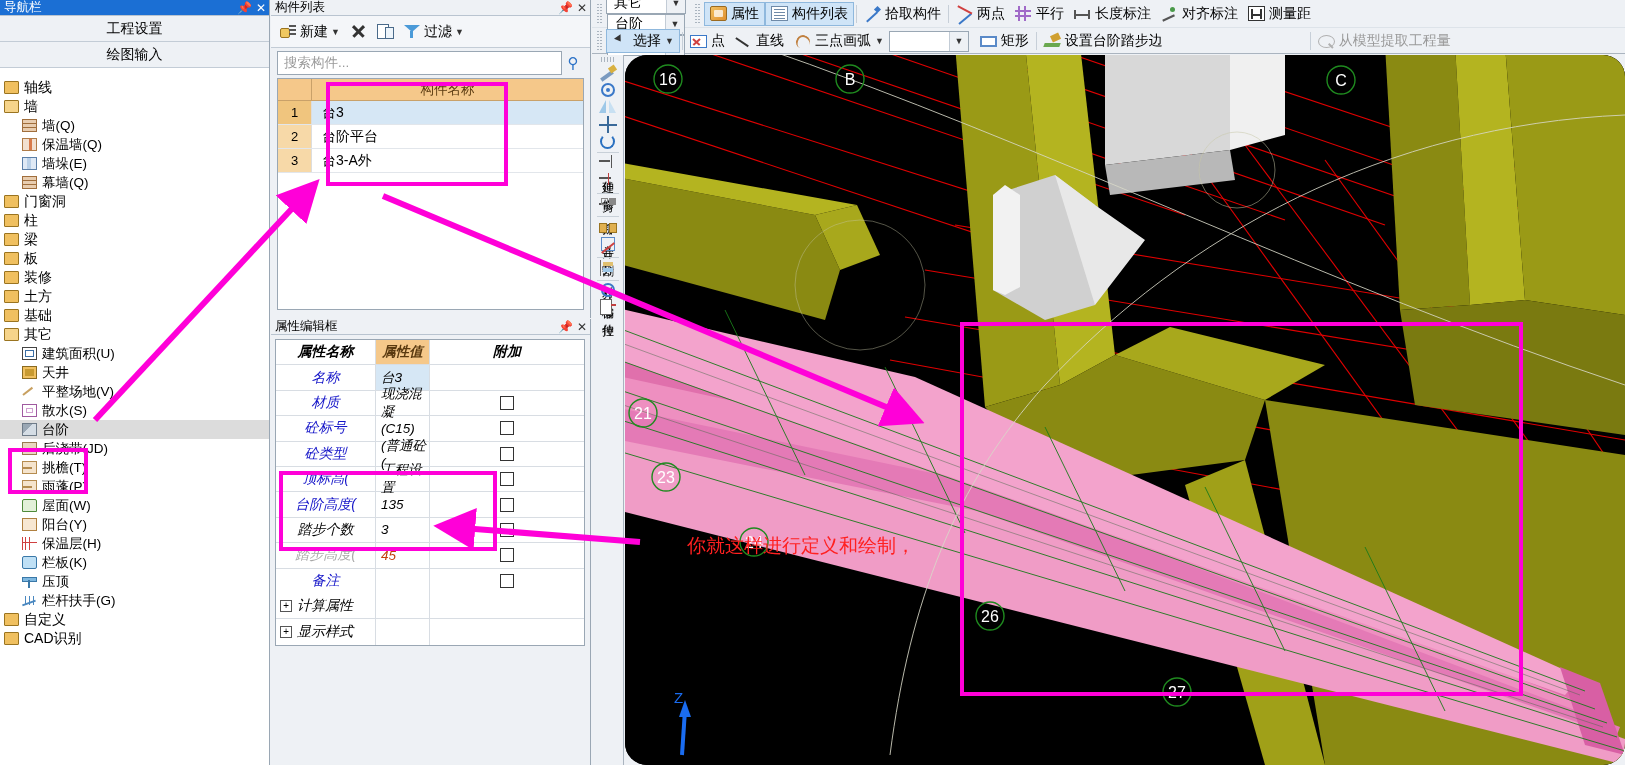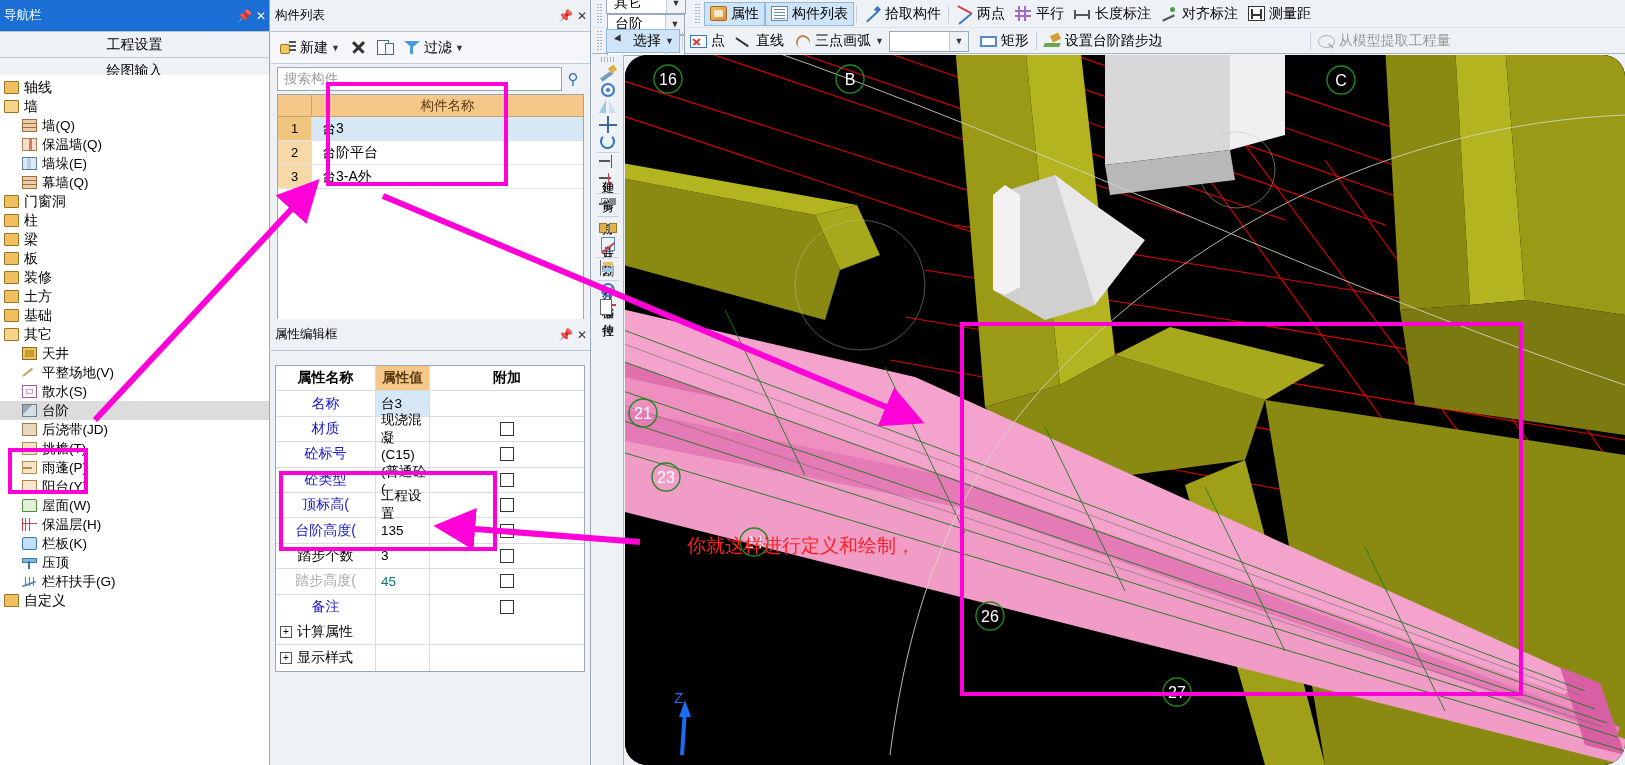--- a/index.html
+++ b/index.html
@@ -15,7 +15,7 @@
 
   
   .panel-title {
-    height:32px; display:flex; align-items:center;
+    height:16px; display:flex; align-items:center;
     font-size:12.5px; padding-left:4px;
     border-bottom:1px solid #b9c4d0;
   }

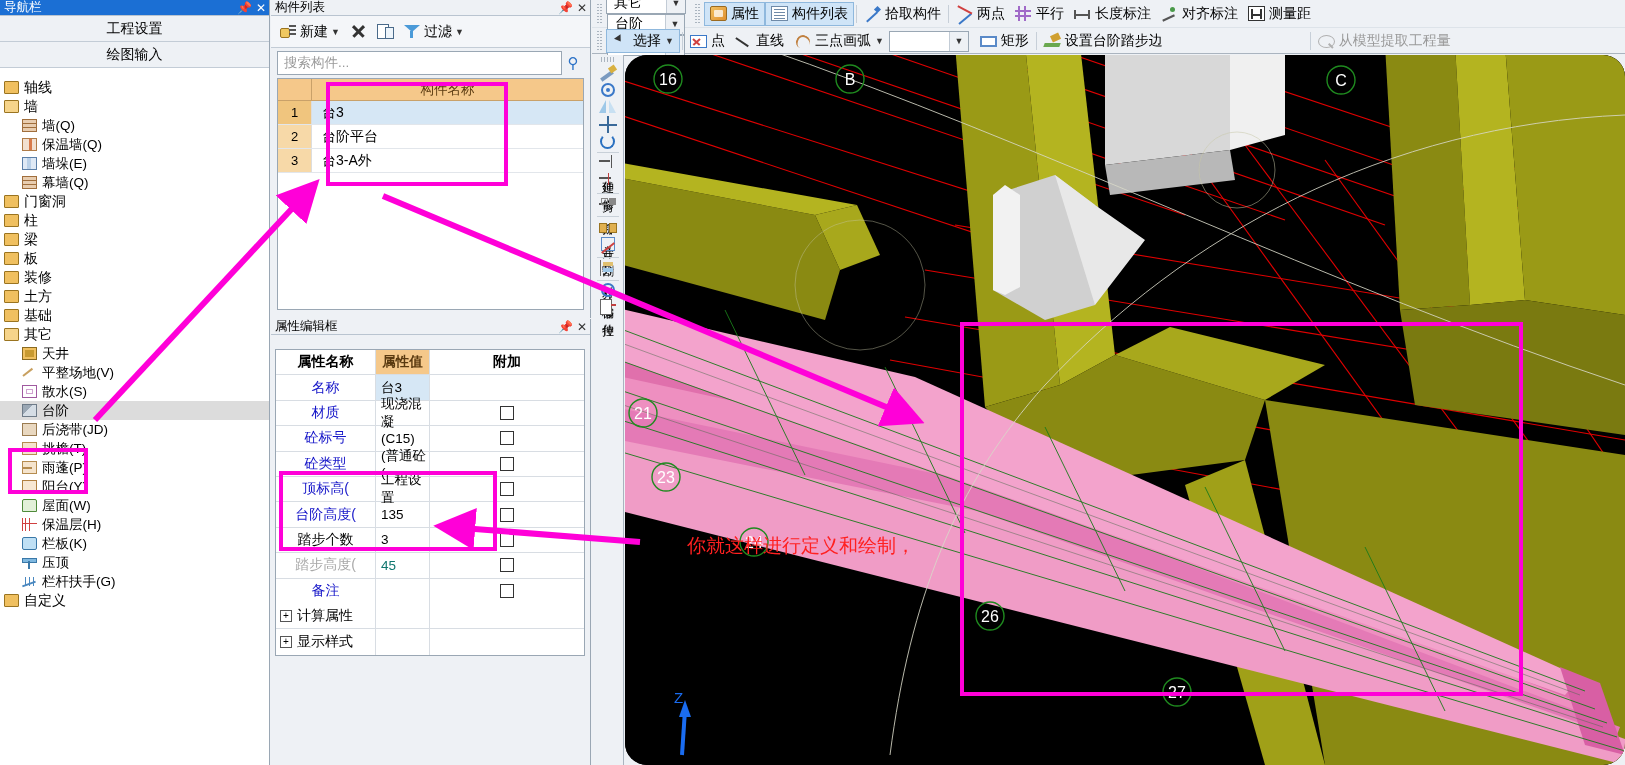--- a/index.html
+++ b/index.html
@@ -340,6 +340,10 @@
           <span class="tlabel">其它</span>
         </div>
         <div class="tnode child">
+          <span class="tico ico-area"></span>
+          <span class="tlabel">建筑面积(U)</span>
+        </div>
+        <div class="tnode child">
           <span class="tico ico-well"></span>
           <span class="tlabel">天井</span>
         </div>

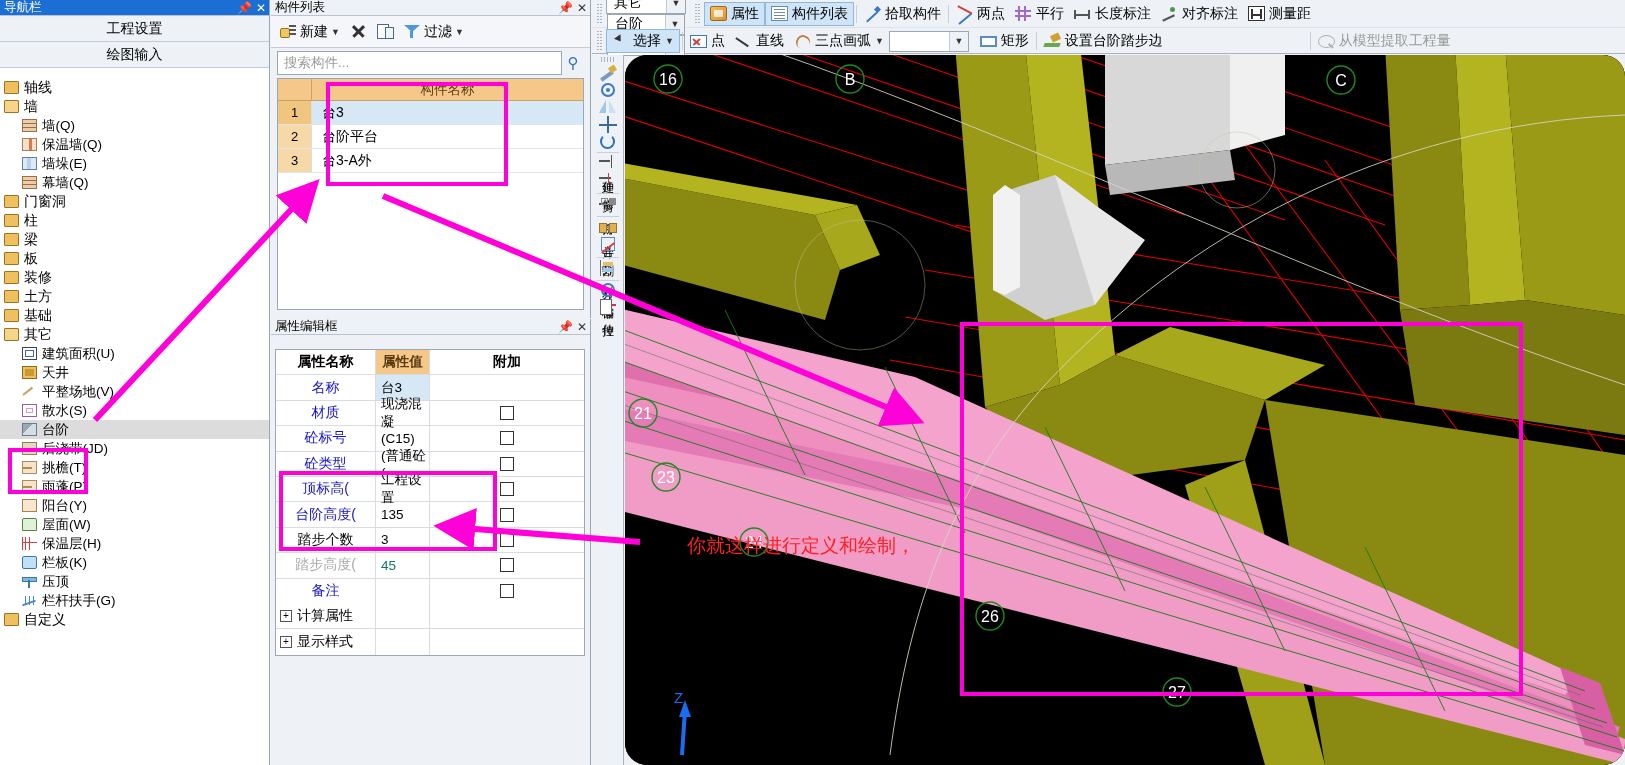--- a/index.html
+++ b/index.html
@@ -114,7 +114,7 @@
   
   #prop { position:absolute; left:271px; top:319px; width:320px; height:446px;
           background:#eef1f5; border-right:1px solid #9aa7b4; }
-  .ptable { margin:14px 5px 0 4px; border:1px solid #9aa7b4; background:#fff; }
+  .ptable { margin:4px 5px 0 4px; border:1px solid #9aa7b4; background:#fff;font-style:italic; }
   .prow { display:flex; height:25.4px; border-bottom:1px solid #d8dde3; font-size:14px; }
   .prow:last-child { border-bottom:none; }
   .pname { width:100px; border-right:1px solid #d8dde3; display:flex; align-items:center;

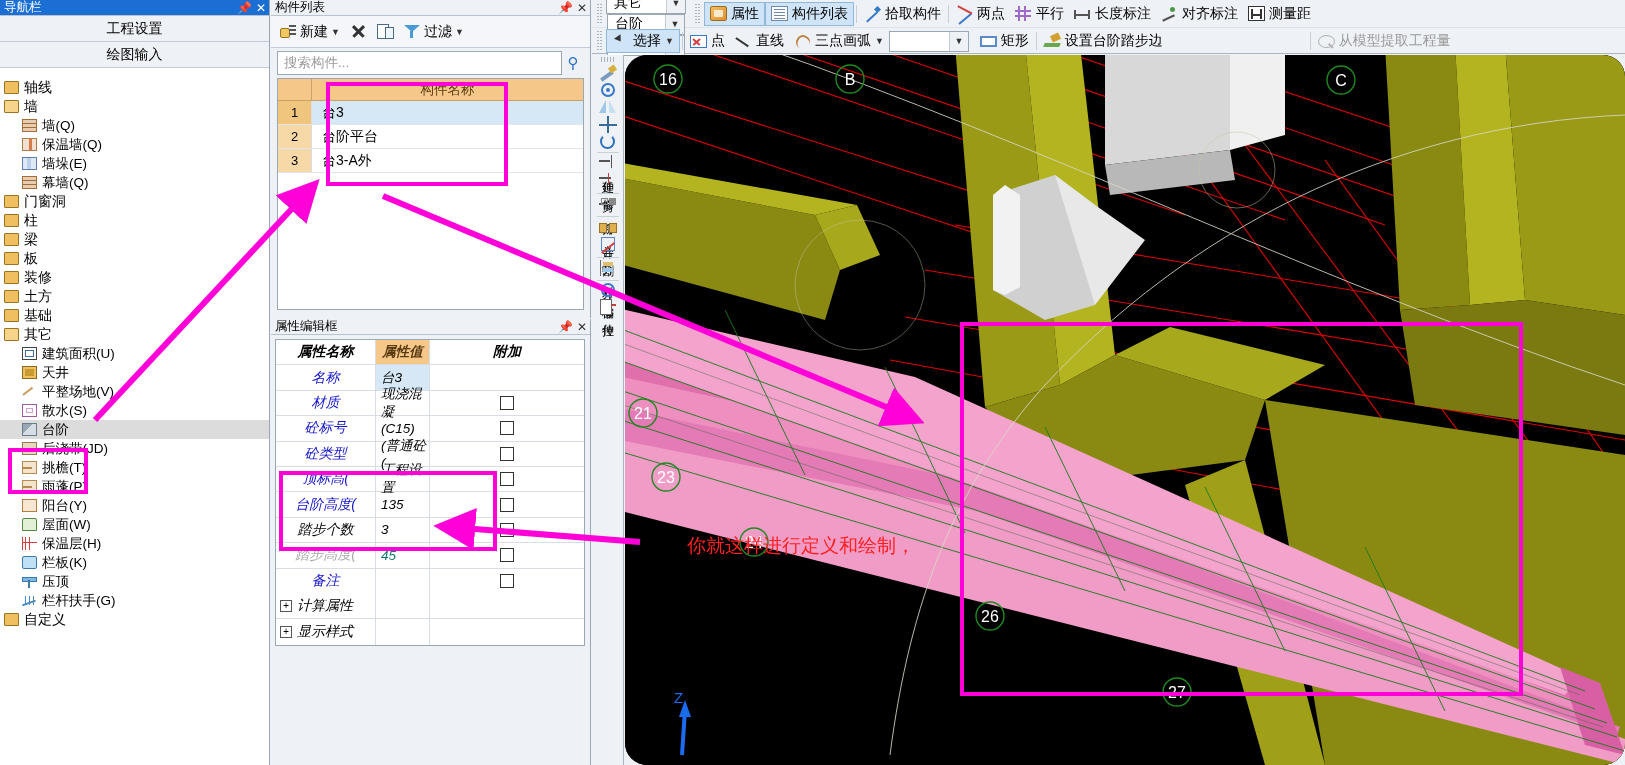--- a/index.html
+++ b/index.html
@@ -372,12 +372,12 @@
           <span class="tlabel">雨蓬(P)</span>
         </div>
         <div class="tnode child">
+          <span class="tico ico-roof"></span>
+          <span class="tlabel">屋面(W)</span>
+        </div>
+        <div class="tnode child">
           <span class="tico ico-balc"></span>
           <span class="tlabel">阳台(Y)</span>
-        </div>
-        <div class="tnode child">
-          <span class="tico ico-roof"></span>
-          <span class="tlabel">屋面(W)</span>
         </div>
         <div class="tnode child">
           <span class="tico ico-insul"></span>

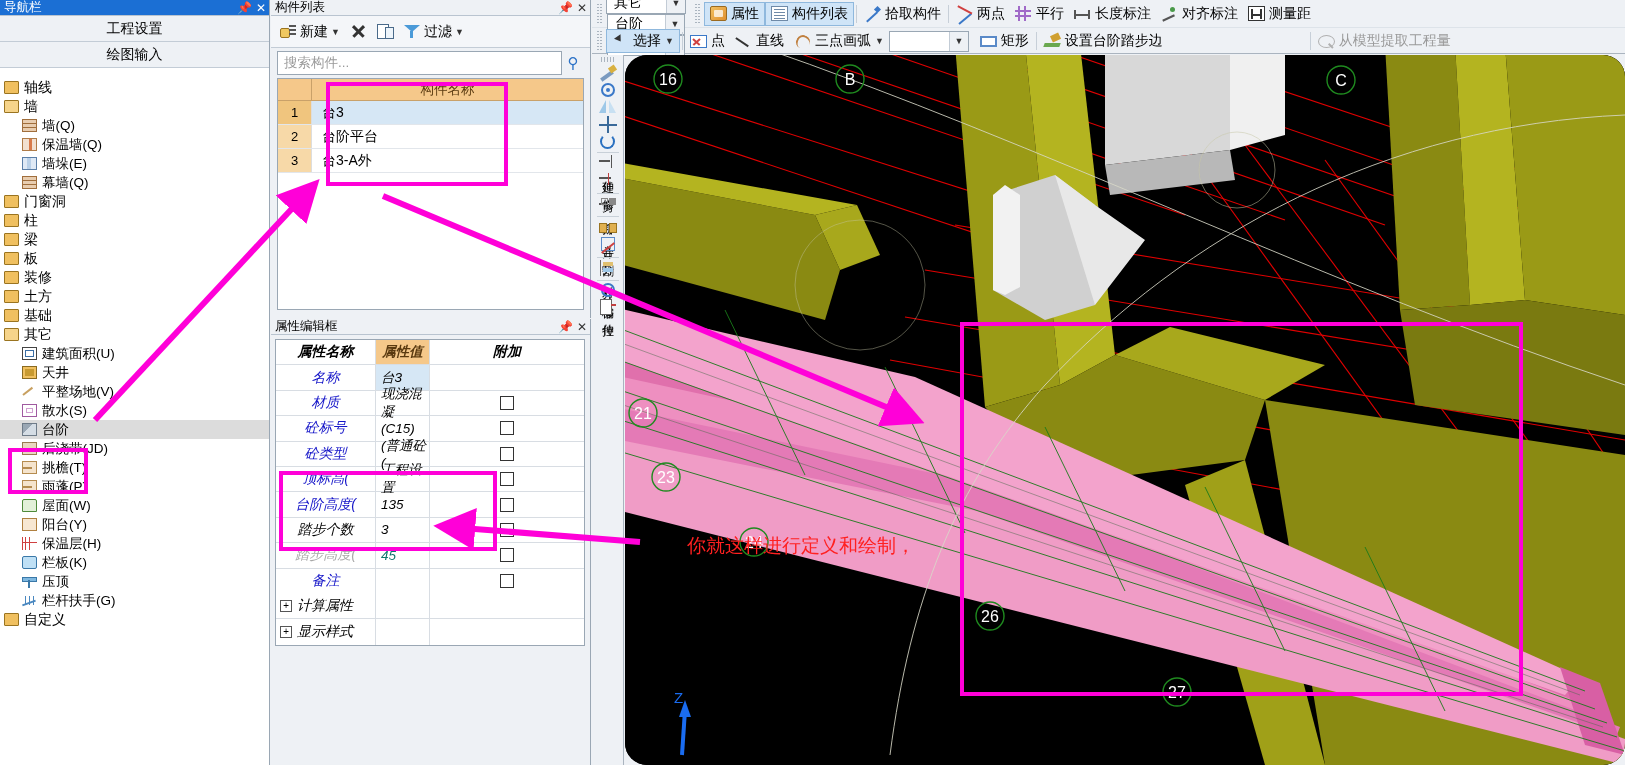--- a/index.html
+++ b/index.html
@@ -124,7 +124,7 @@
   .pname.lead  { justify-content:flex-start; padding-left:4px; color:#000; }
   .pval  { width:54px; border-right:1px solid #d8dde3; display:flex; align-items:center;
            padding-left:5px; font-size:13.5px; }
-  .pval.gray { color:#0f766e; }
+  .pval.gray { color:#c2410c; }
   .padd  { flex:1; display:flex; align-items:center; justify-content:center; }
   .hrow  { background:#fff; }
   .hrow .pname { background:#fff; color:#000; font-weight:bold; font-size:14px; }

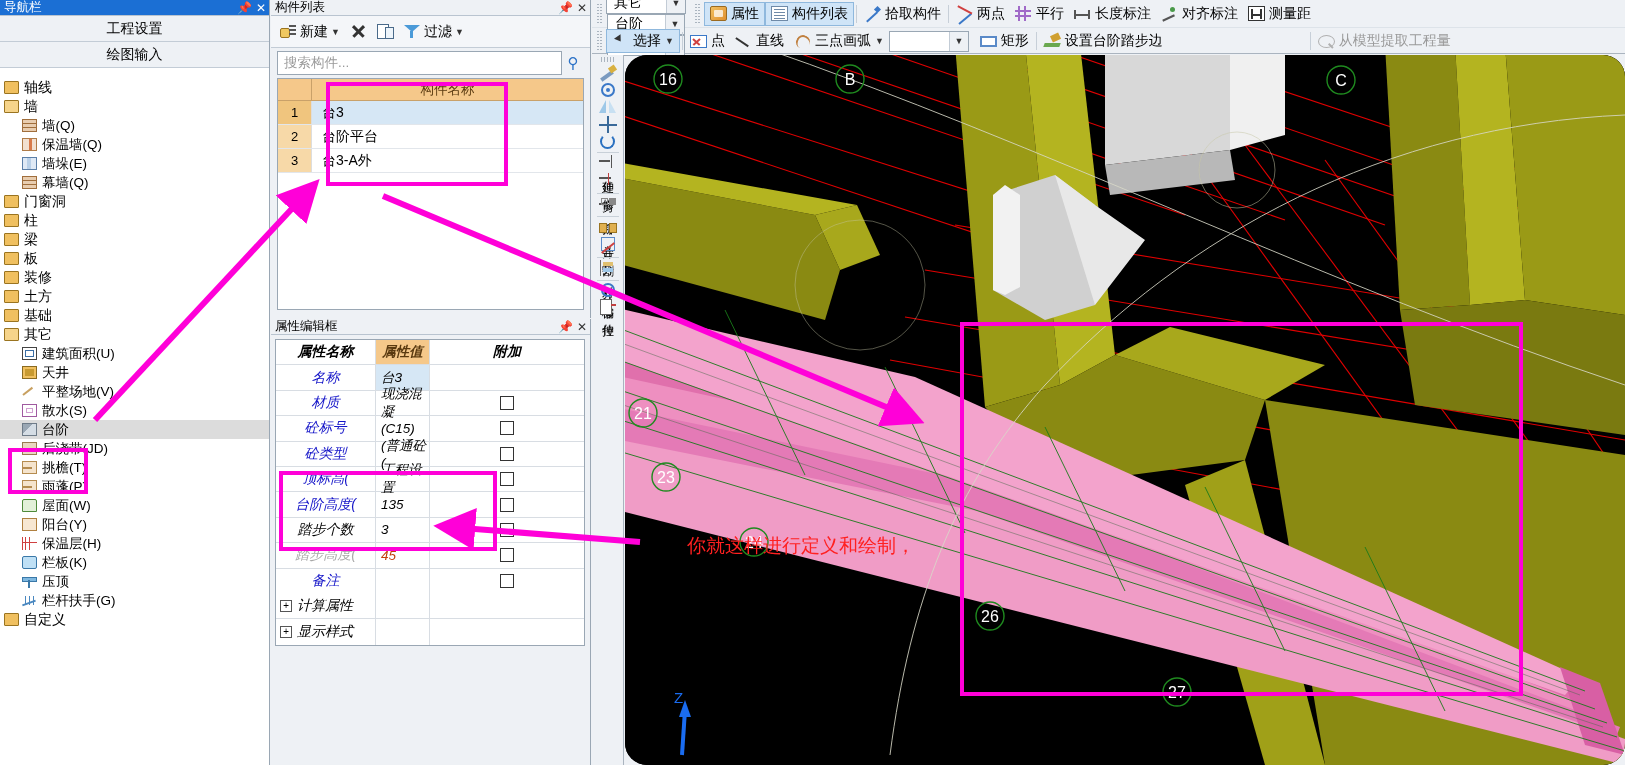--- a/index.html
+++ b/index.html
@@ -399,6 +399,10 @@
           <span class="tico ico-folder"></span>
           <span class="tlabel">自定义</span>
         </div>
+        <div class="tnode">
+          <span class="tico ico-folder"></span>
+          <span class="tlabel">CAD识别</span>
+        </div>
       </div>
 
     <div class="hl-box" style="left:8px; top:448px; width:80px; height:46px;"></div>

